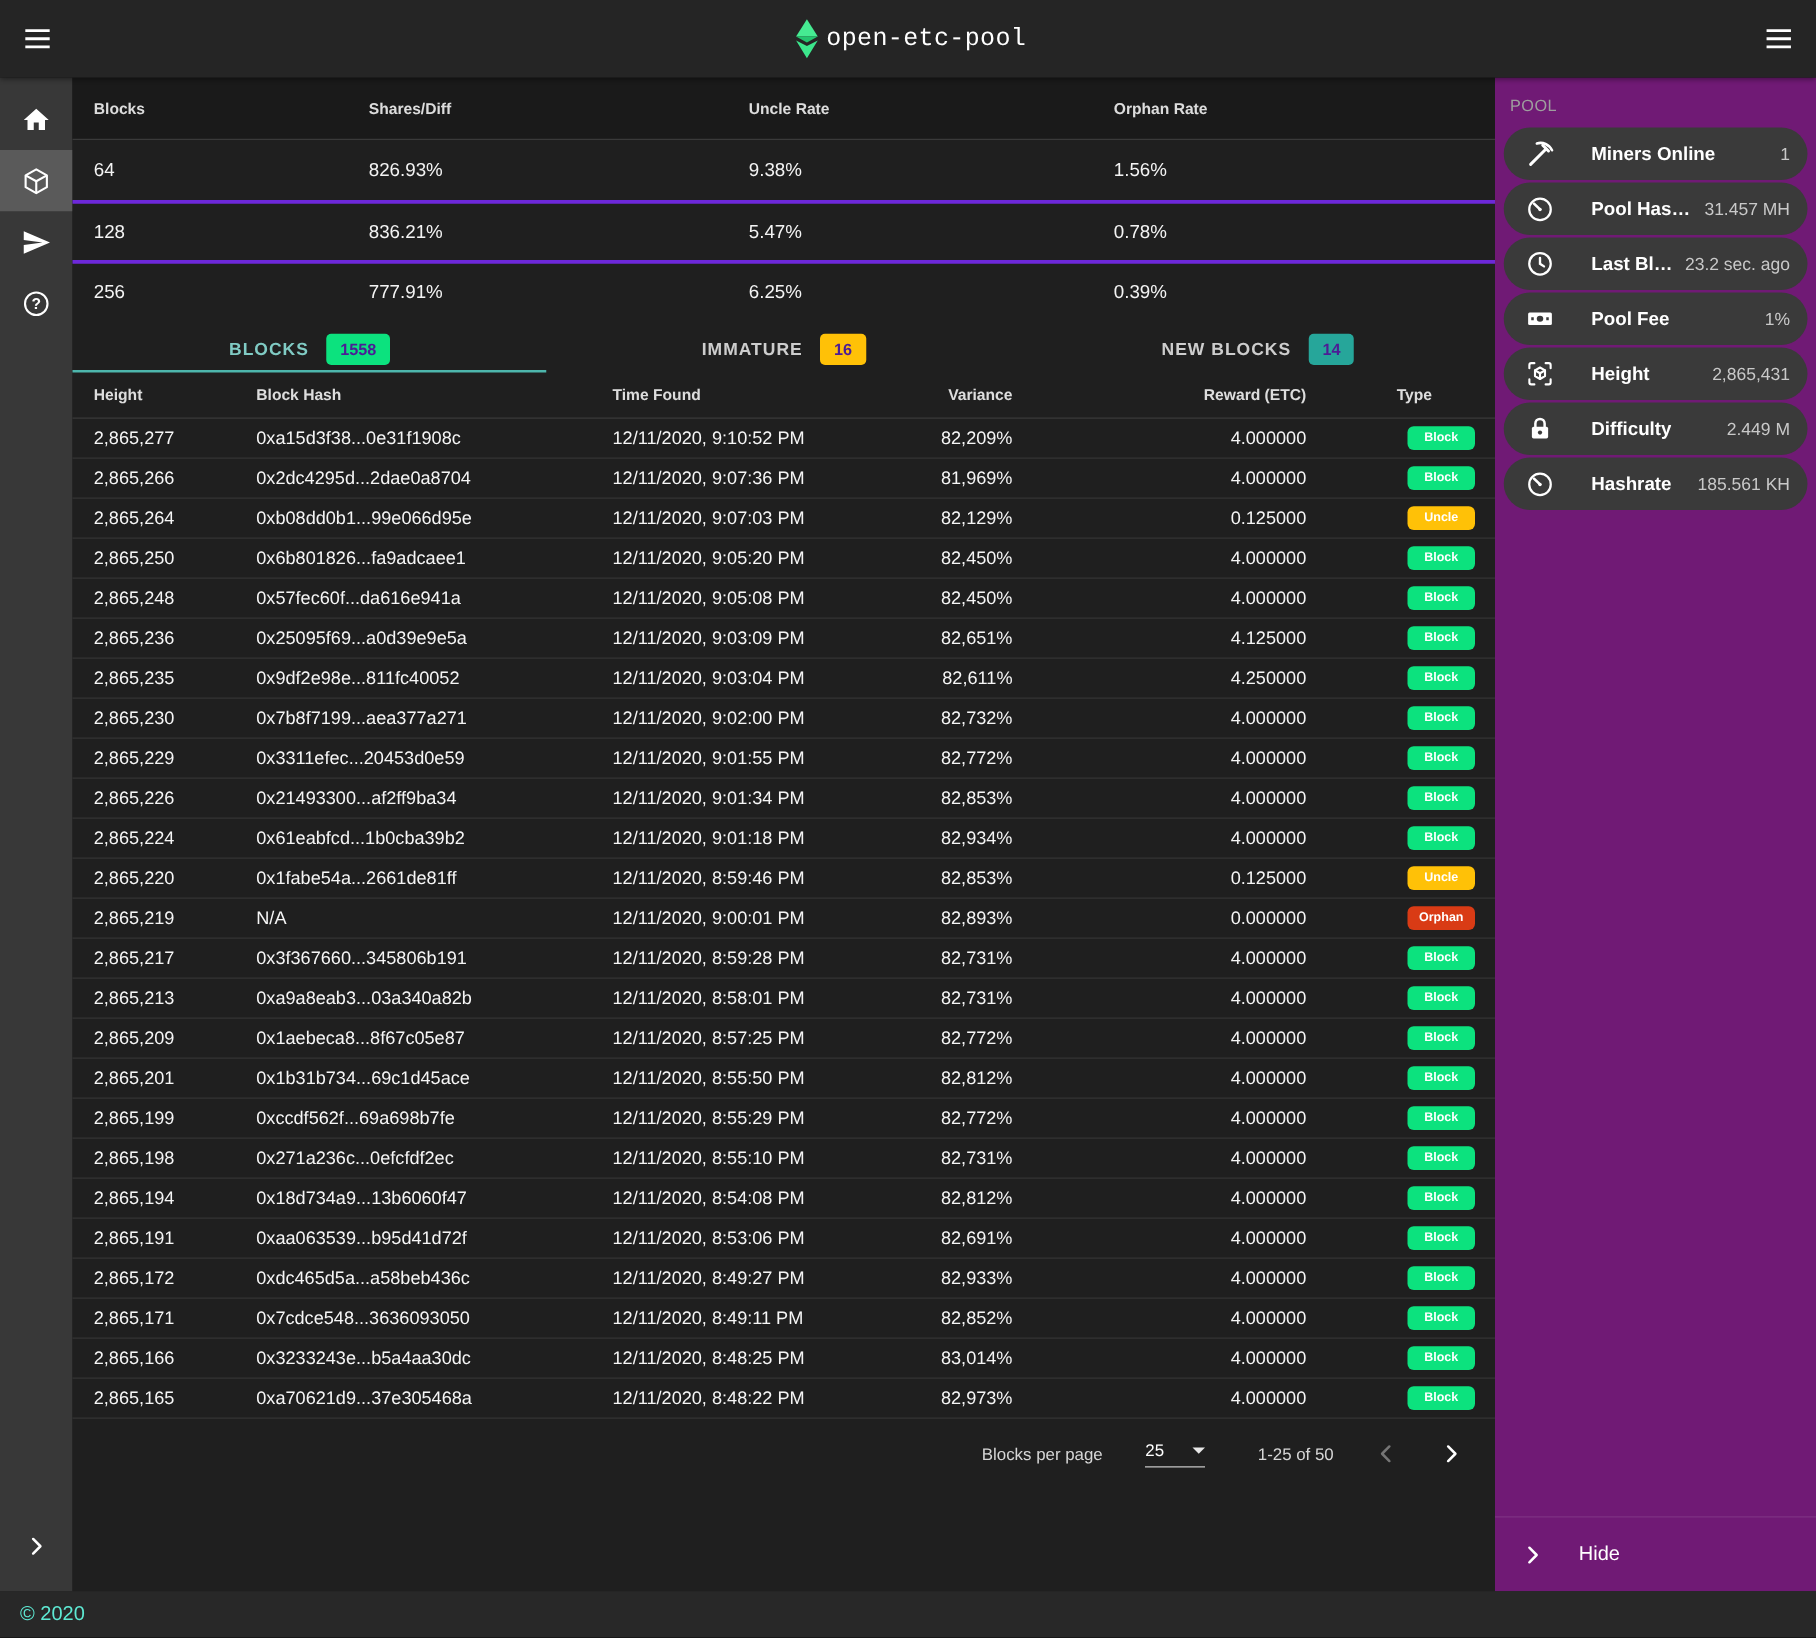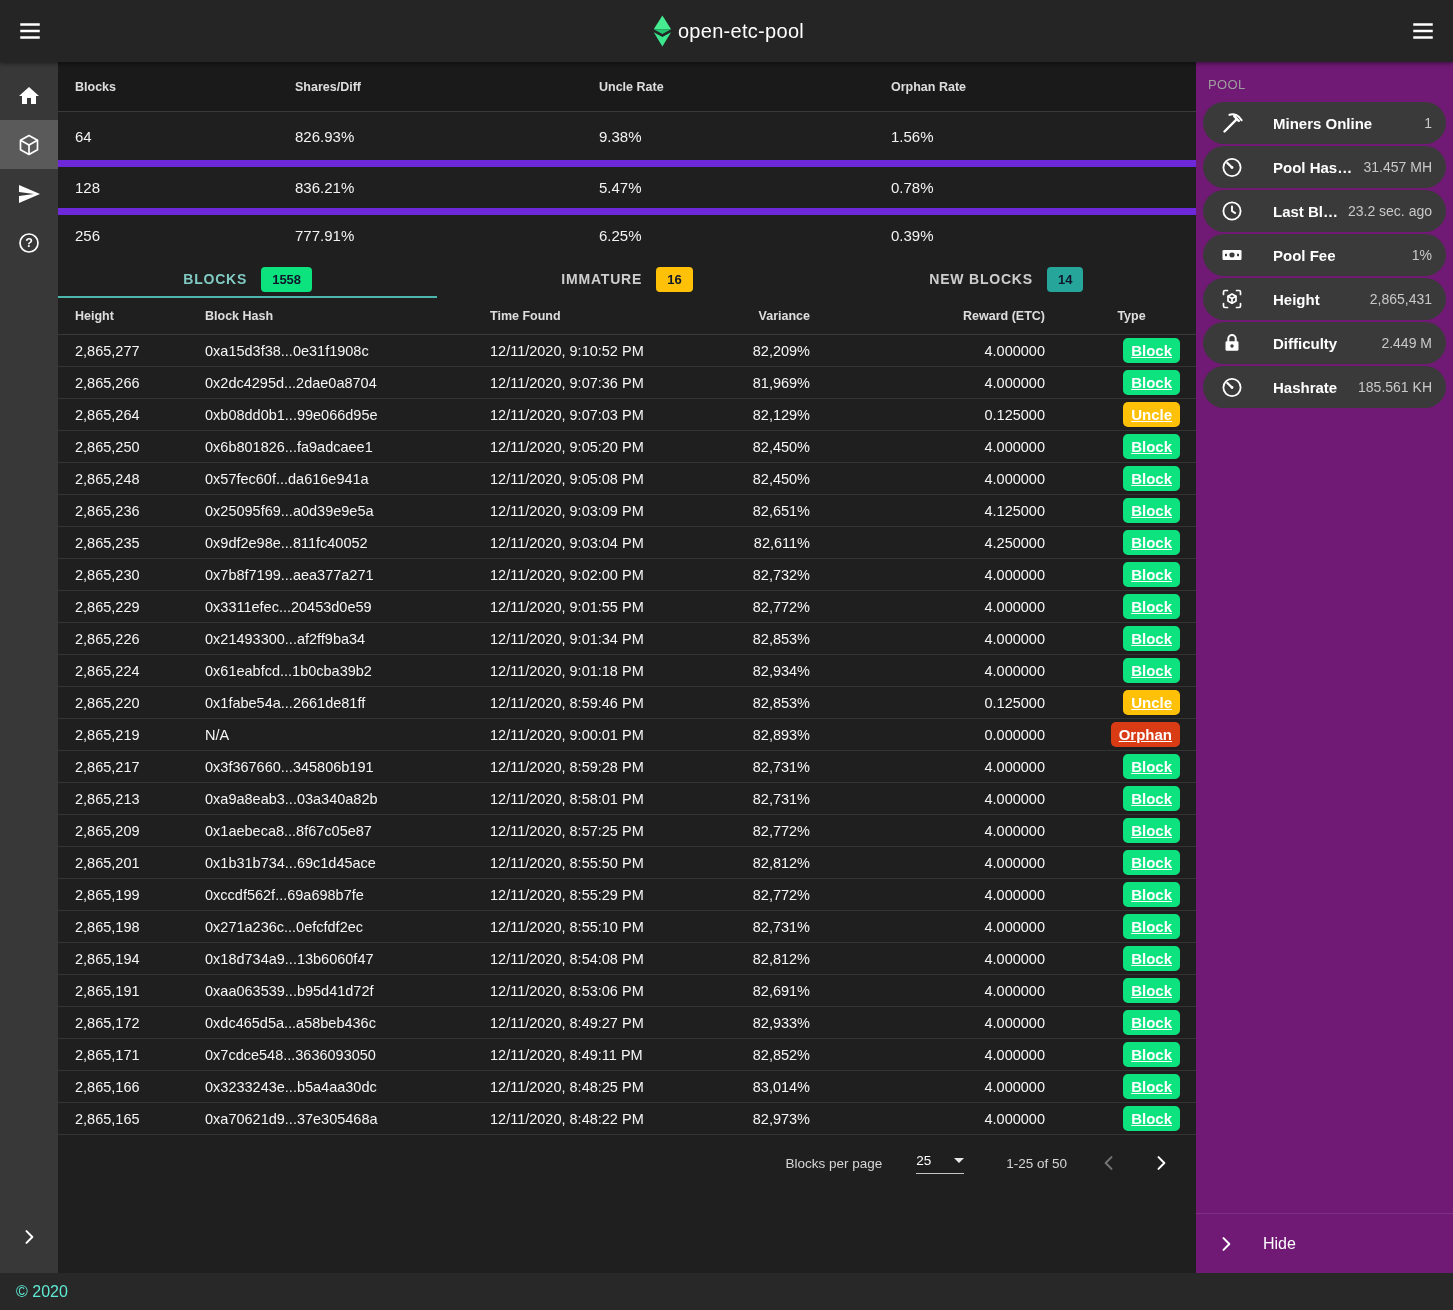--- a/index.html
+++ b/index.html
@@ -12,7 +12,7 @@
   .hamburger { width:44px; height:44px; border:none; background:transparent; display:flex; align-items:center; justify-content:center; cursor:pointer; }
   .hamburger.left { margin-left:8px; }
   .hamburger.right { position:absolute; right:8px; }
-  .brand { position:absolute; left:50%; transform:translateX(-50%); display:flex; align-items:center; gap:3px; }
+  .brand { position:absolute; left:50%; transform:translateX(-50%); display:flex; align-items:center; gap:3px;font-family:Liberation Mono, monospace; }
   .brand-title { font-size:20px; color:#fff; letter-spacing:.3px; }
 
   

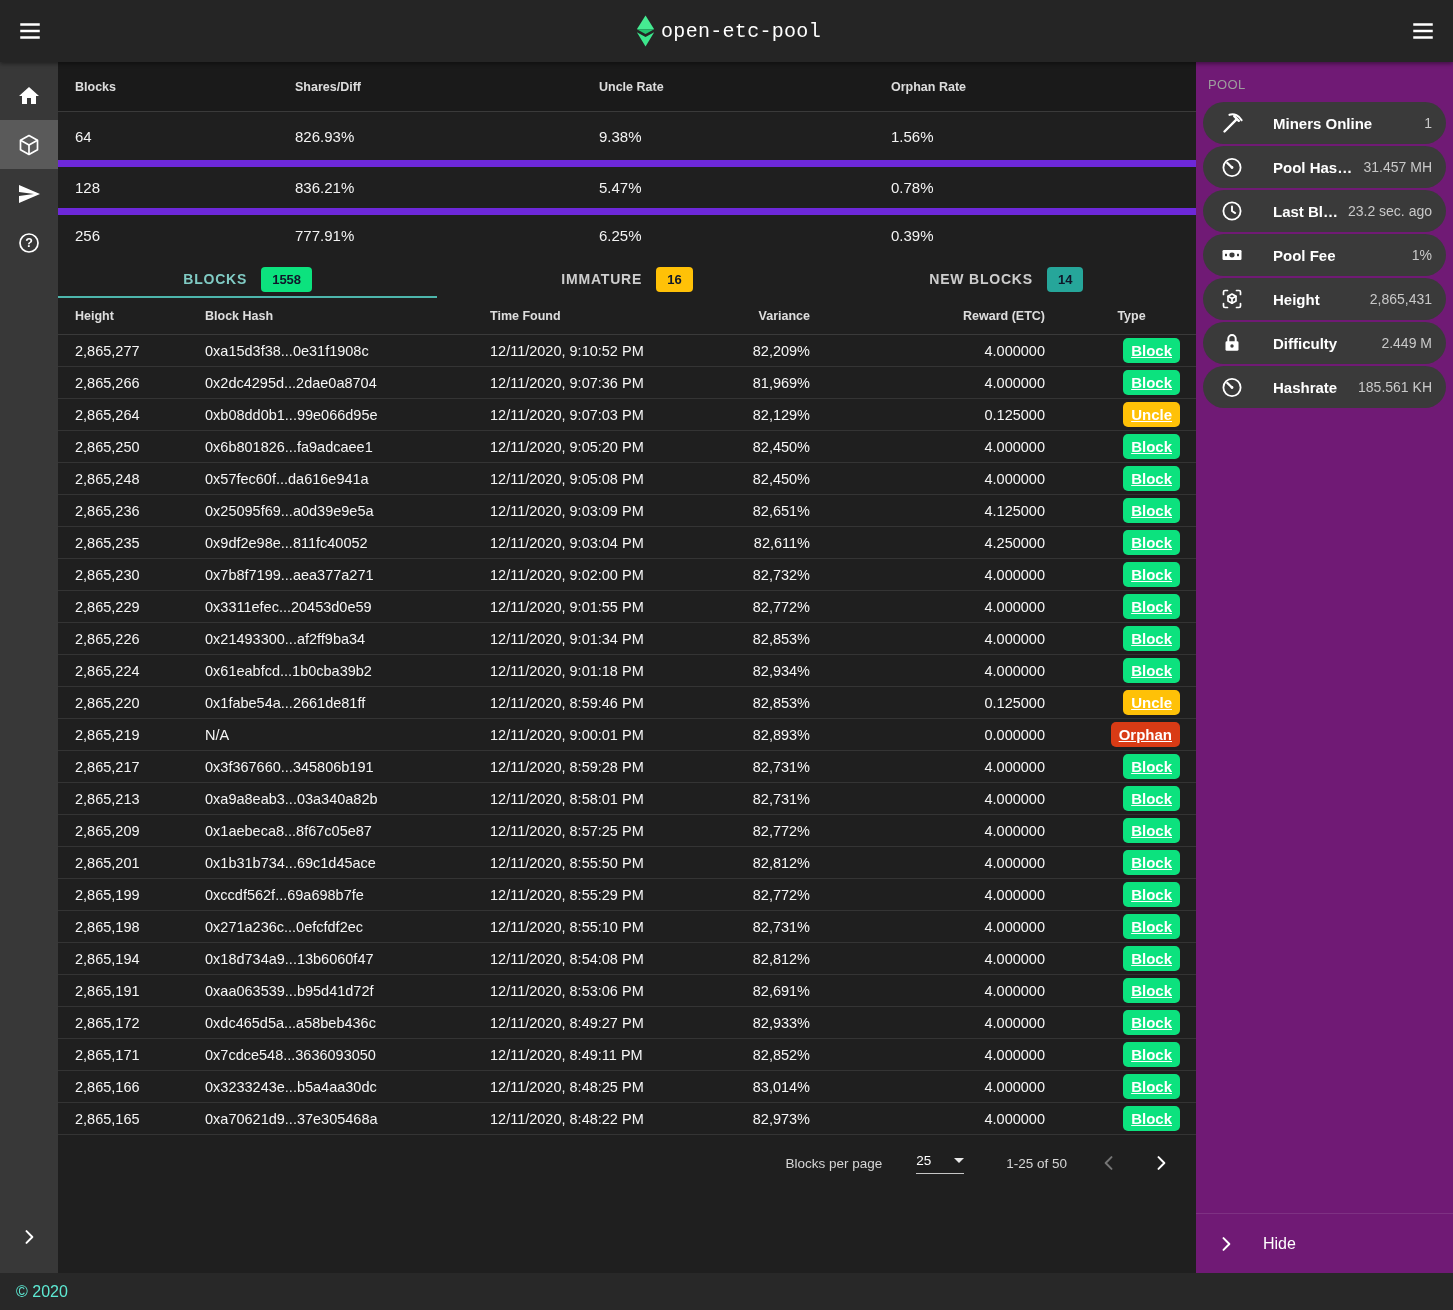--- a/index.html
+++ b/index.html
@@ -32,7 +32,7 @@
   .stats-head { height:50px; background:#1a1a1a; border-bottom:1px solid #3a3a3a; }
   .stats-head .hcell { font-size:12.5px; font-weight:bold; color:rgba(255,255,255,.85); }
   .srow { height:48px; font-size:15px; color:rgba(255,255,255,.95); }
-  .srow + .srow { border-top:7px solid #6d28d9;padding-left:17px; }
+  .srow + .srow { border-top:3px solid #6d28d9;padding-left:17px; }
 
   
   .tabs { display:flex; margin-top:6px; height:36px; }

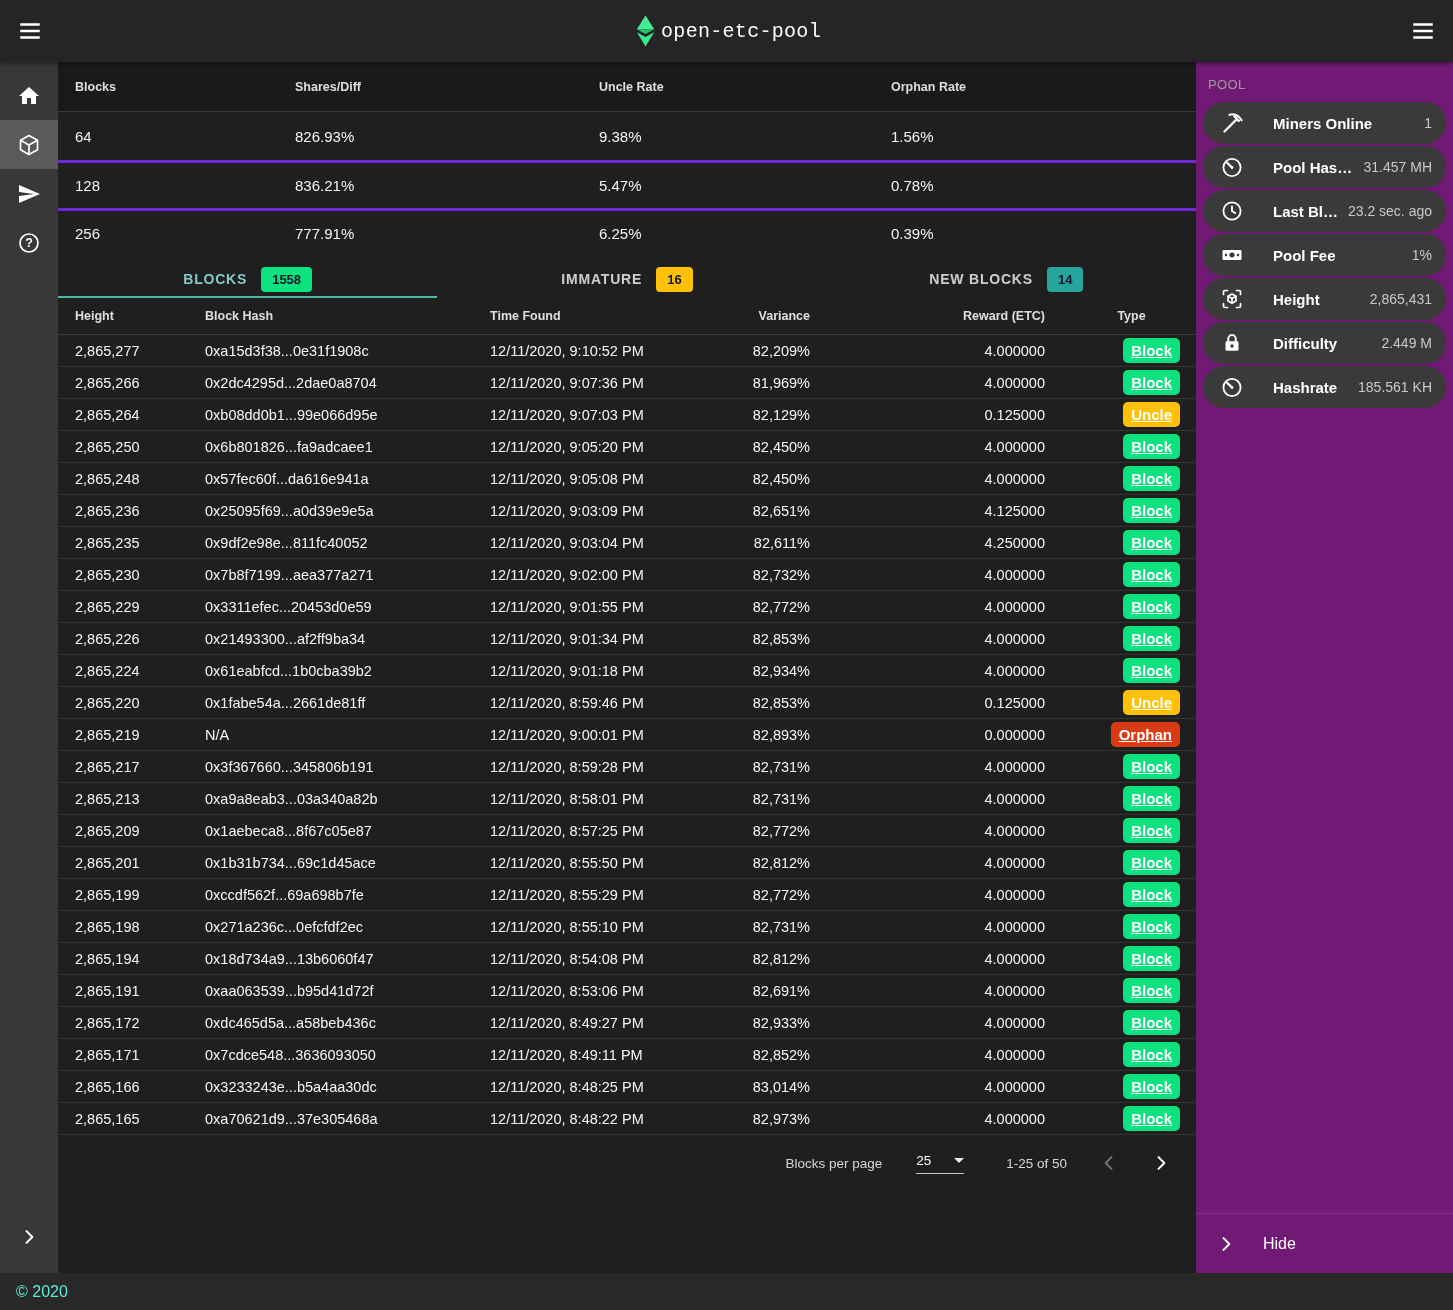--- a/index.html
+++ b/index.html
@@ -40,7 +40,7 @@
   .tab.active { border-bottom-color:#4db6ac; }
   .tab-label { font-size:14px; font-weight:600; letter-spacing:.8px; color:rgba(255,255,255,.78); }
   .tab.active .tab-label { color:#80cbc4; }
-  .tab-badge { min-width:34px; padding:5px 11px; border-radius:4px; text-align:center; font-size:13px; font-weight:bold; color:#0f172a; }
+  .tab-badge { min-width:34px; padding:5px 11px; border-radius:4px; text-align:center; font-size:13px; font-weight:bold; color:#4c1d95; }
 
   
   .btable-head, .brow { display:grid; grid-template-columns:130px 285px 1fr 105px 235px 135px; padding-left:17px; padding-right:16px; align-items:center; }

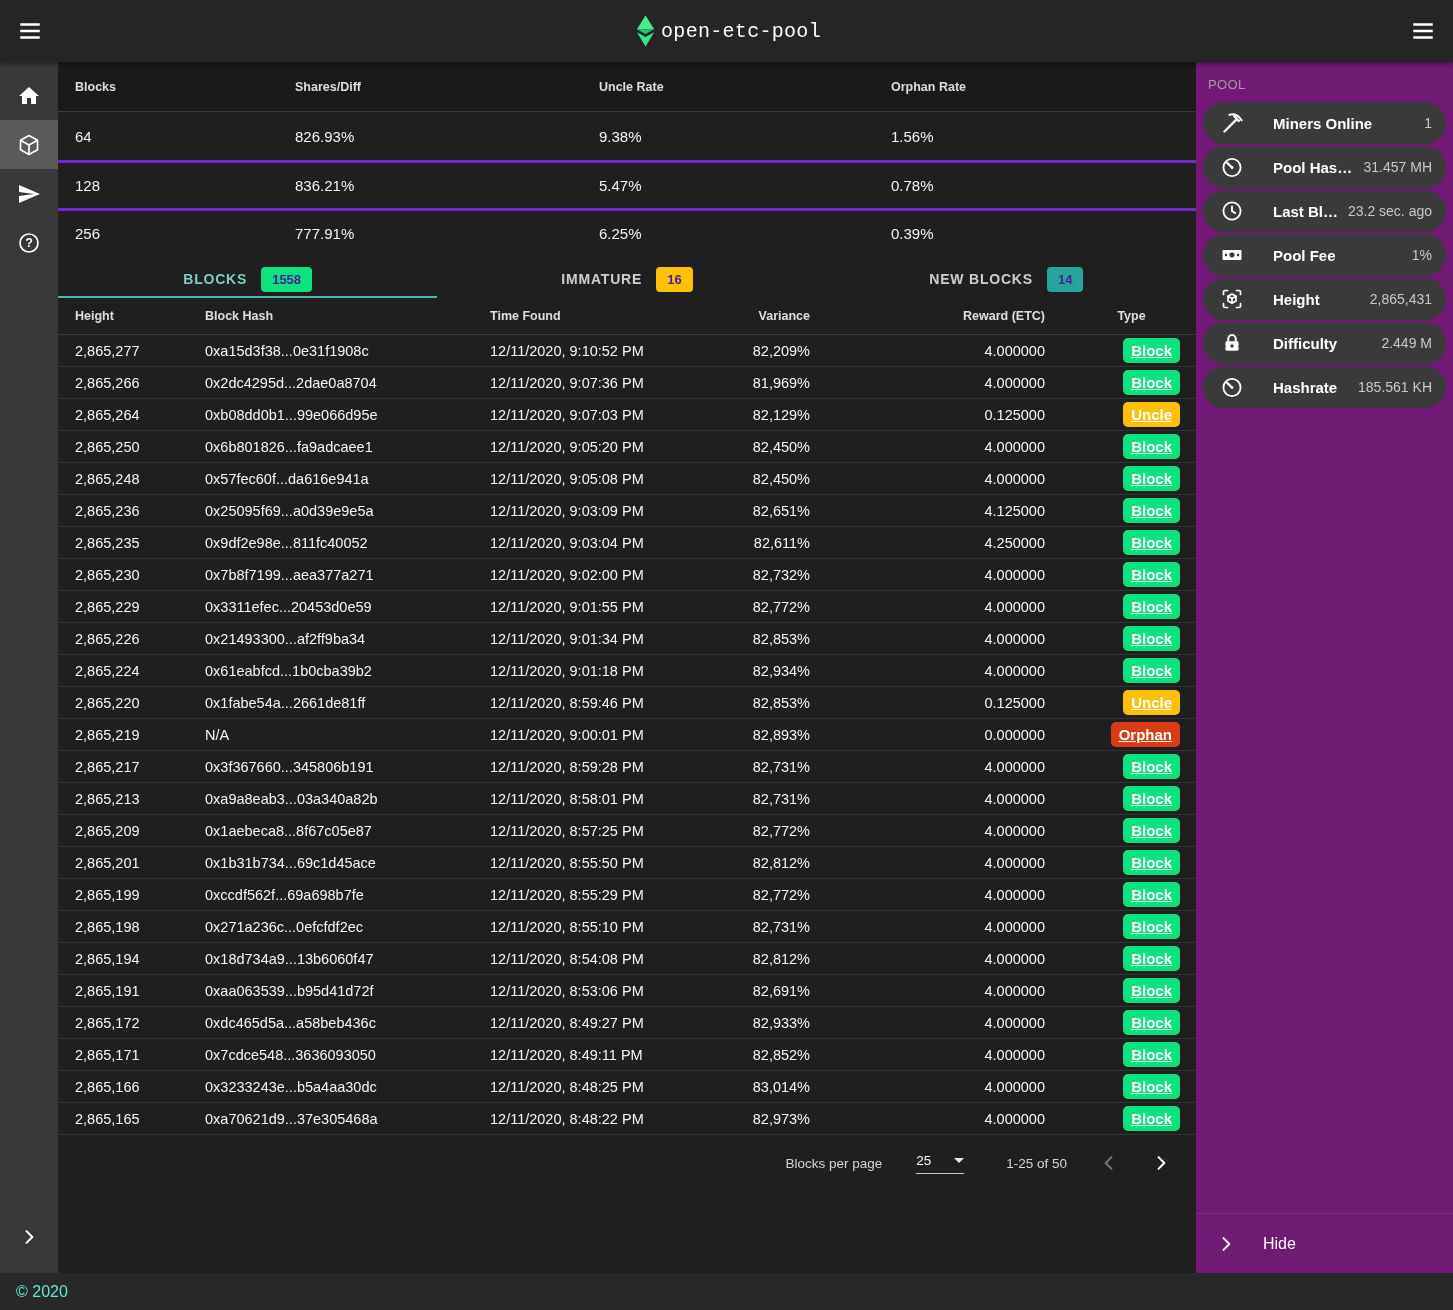--- a/index.html
+++ b/index.html
@@ -50,7 +50,7 @@
   .hcell.type, .c.type { display:flex; justify-content:flex-end; }
   .btable-head .hcell.type { justify-content:center; padding-left:38px; }
   .brow { height:32px; border-bottom:1px solid #343434; font-size:14.5px; color:rgba(255,255,255,.96); cursor:pointer; }
-  .badge { display:inline-block; min-width:54px; padding:4px 8px; border-radius:5px; text-align:center; font-size:15px; font-weight:600; color:#fff;text-decoration:underline; }
+  .badge { display:inline-block; min-width:54px; padding:4px 8px; border-radius:5px; text-align:center; font-size:10px; font-weight:600; color:#fff; }
 
   
   .pagination { height:56px; display:flex; align-items:center; justify-content:flex-end; padding-right:18px; color:#d6d6d6; font-size:13.5px; }

